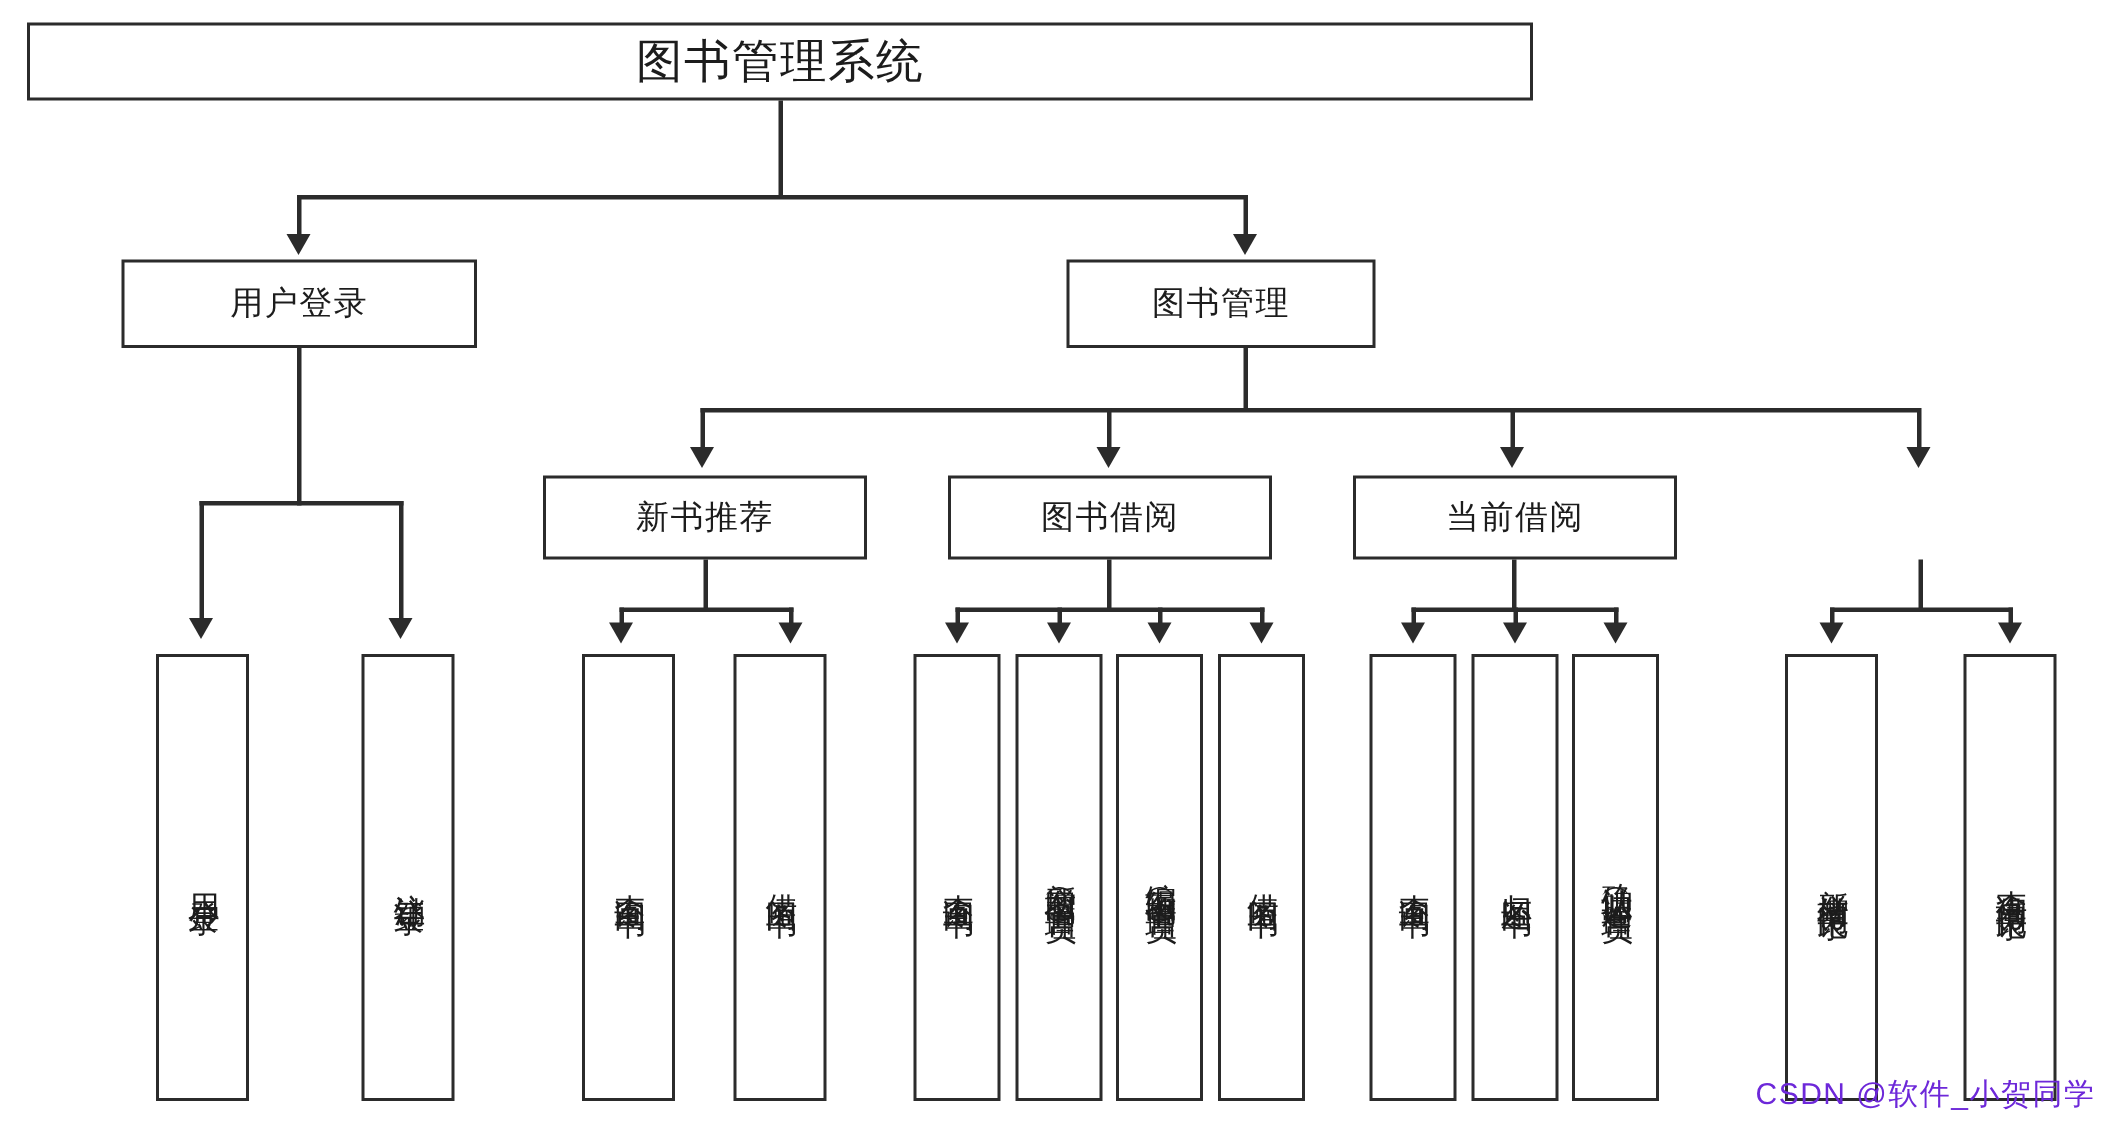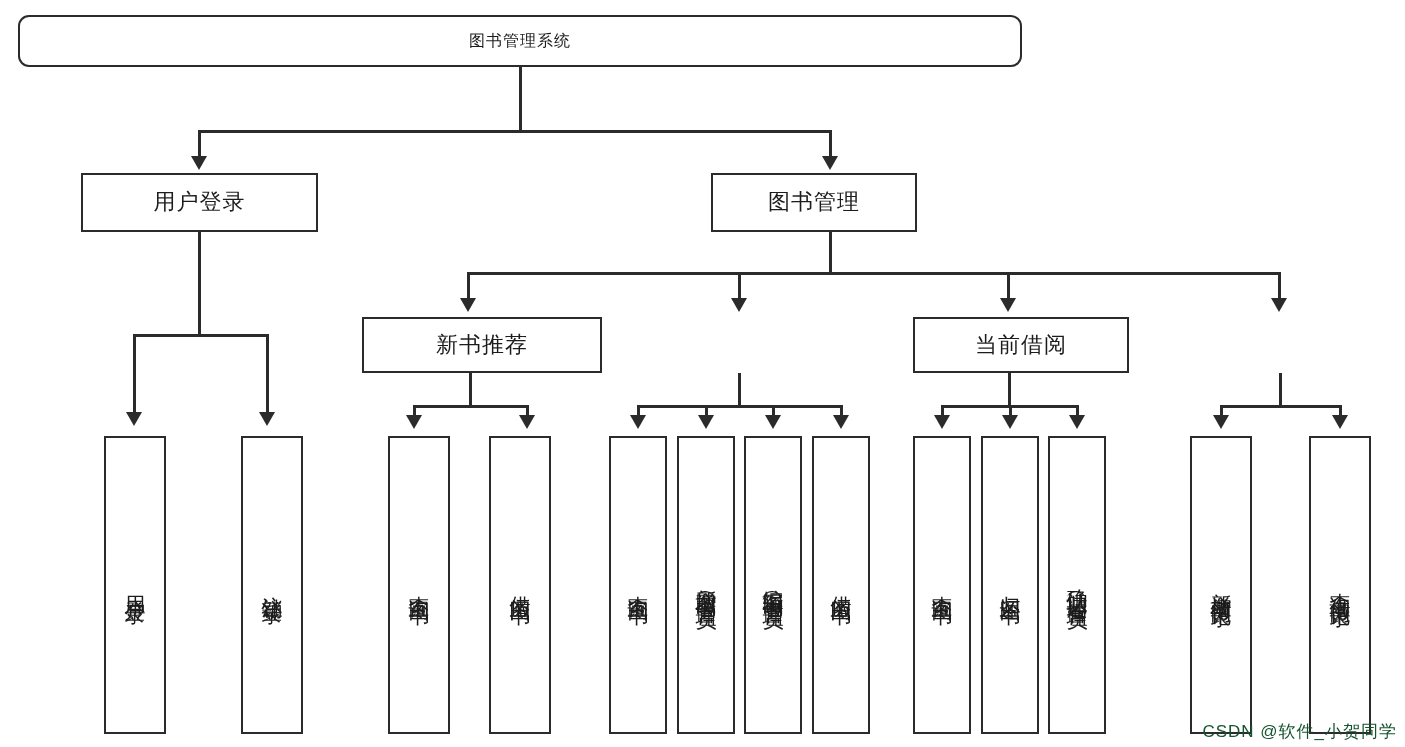--- a/index.html
+++ b/index.html
@@ -21,7 +21,7 @@
     color:#1c1c1c;
     line-height:1.1;
   }
-  .node.root{font-size:16px;border-radius:11px;}
+  .node.root{font-size:31px;}
   .node.lvl2,.node.lvl3{font-size:22px;}
 
   

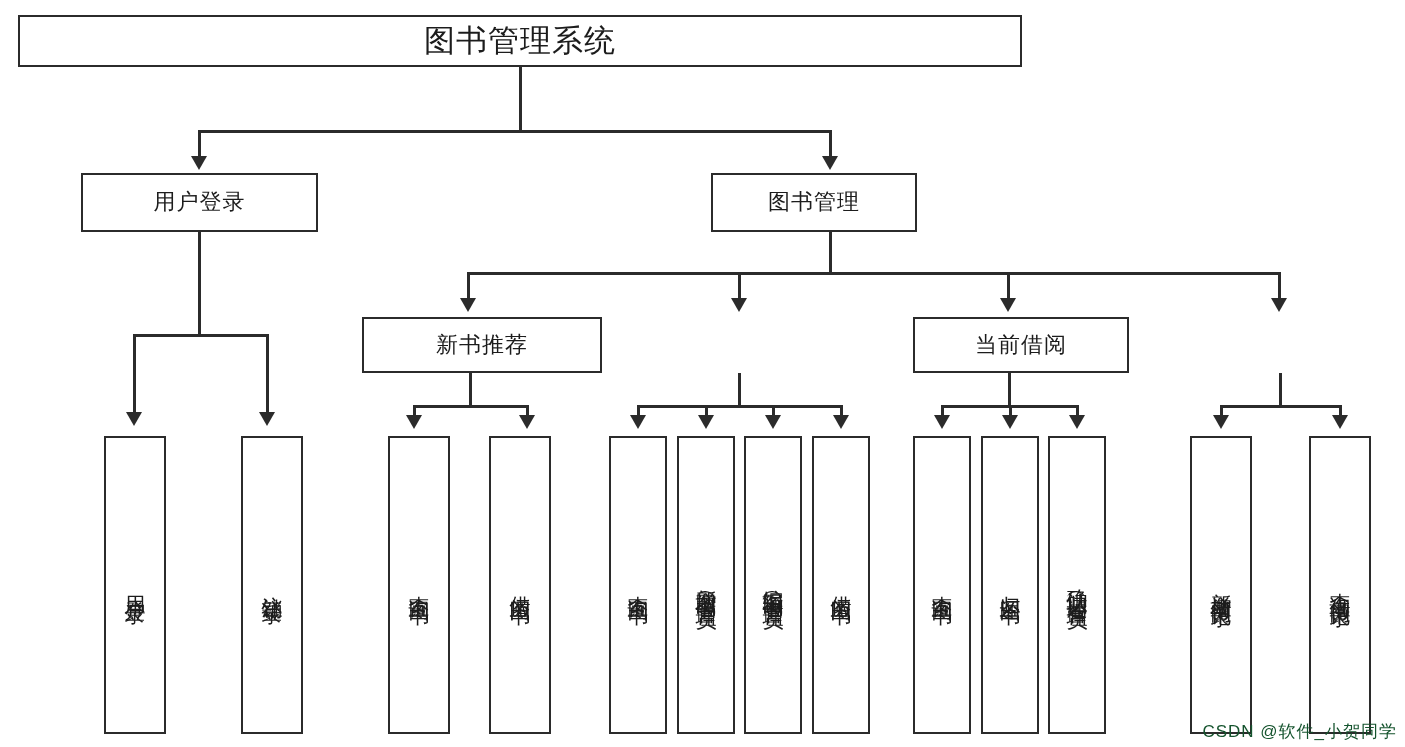--- a/index.html
+++ b/index.html
@@ -113,7 +113,7 @@
   <div class="vline" style="left:1278px;top:272px;width:3px;height:28px;"></div>
   <div class="arrow" style="left:1271px;top:298px;"></div>
 
-  <div class="node lvl3" style="left:362px;top:317px;width:240px;height:56px;">
+  <div class="node lvl3" style="left:362px;top:317px;width:216px;height:56px;">
     <span>新书推荐</span>
   </div>
   <div class="node lvl3" style="left:902px;top:317px;width:216px;height:56px;margin-left:11px;">

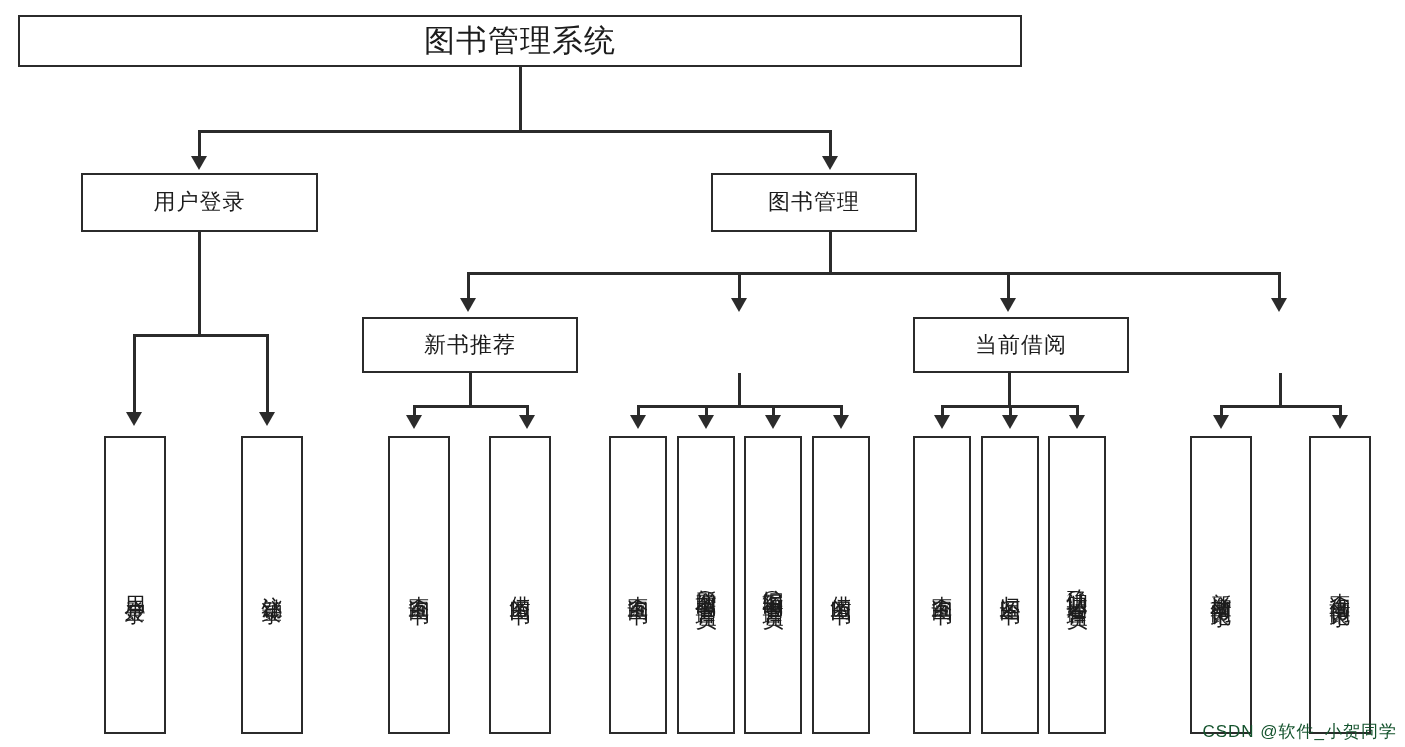--- a/index.html
+++ b/index.html
@@ -116,6 +116,9 @@
   <div class="node lvl3" style="left:362px;top:317px;width:216px;height:56px;">
     <span>新书推荐</span>
   </div>
+  <div class="node lvl3" style="left:632px;top:317px;width:216px;height:56px;">
+    <span>图书借阅</span>
+  </div>
   <div class="node lvl3" style="left:902px;top:317px;width:216px;height:56px;margin-left:11px;">
     <span>当前借阅</span>
   </div>

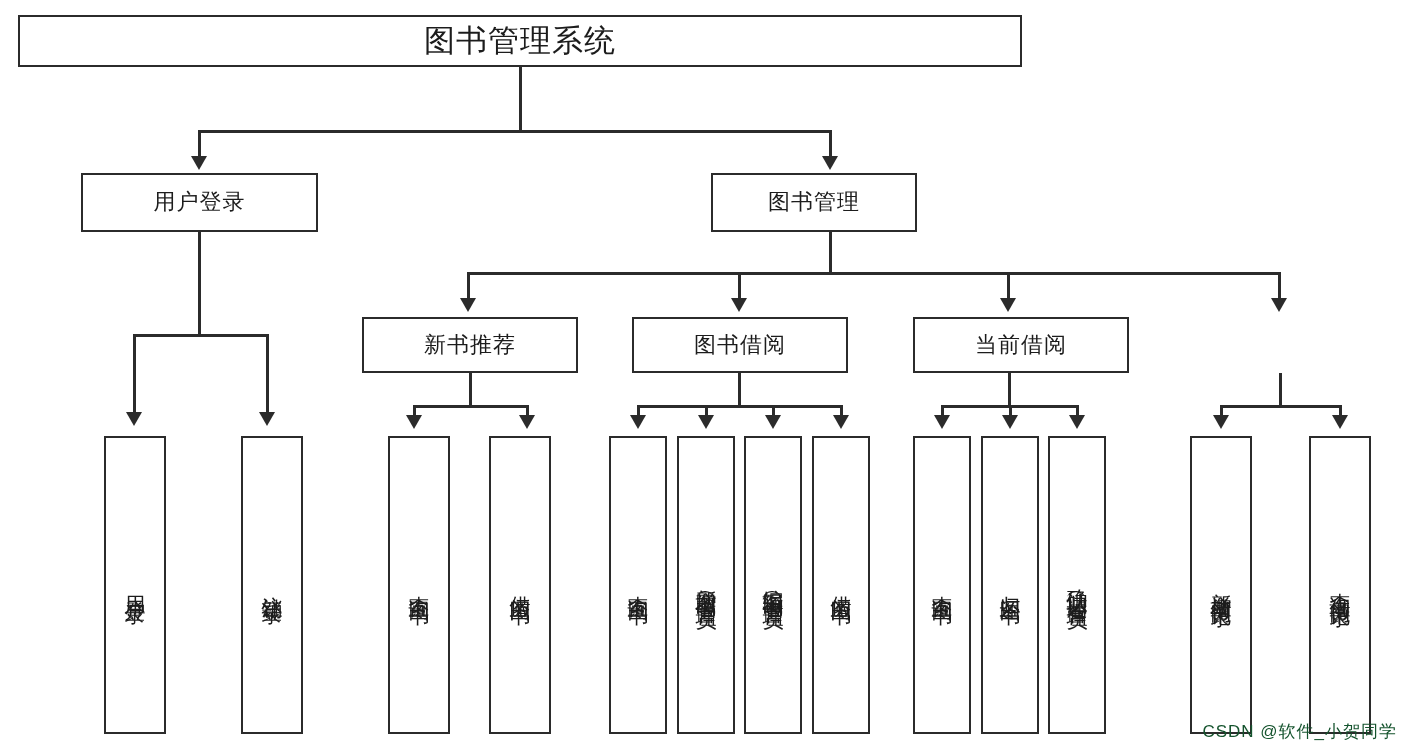--- a/index.html
+++ b/index.html
@@ -119,7 +119,7 @@
   <div class="node lvl3" style="left:632px;top:317px;width:216px;height:56px;">
     <span>图书借阅</span>
   </div>
-  <div class="node lvl3" style="left:902px;top:317px;width:216px;height:56px;margin-left:11px;">
+  <div class="node lvl3" style="left:902px;top:317px;width:216px;height:56px;">
     <span>当前借阅</span>
   </div>
 

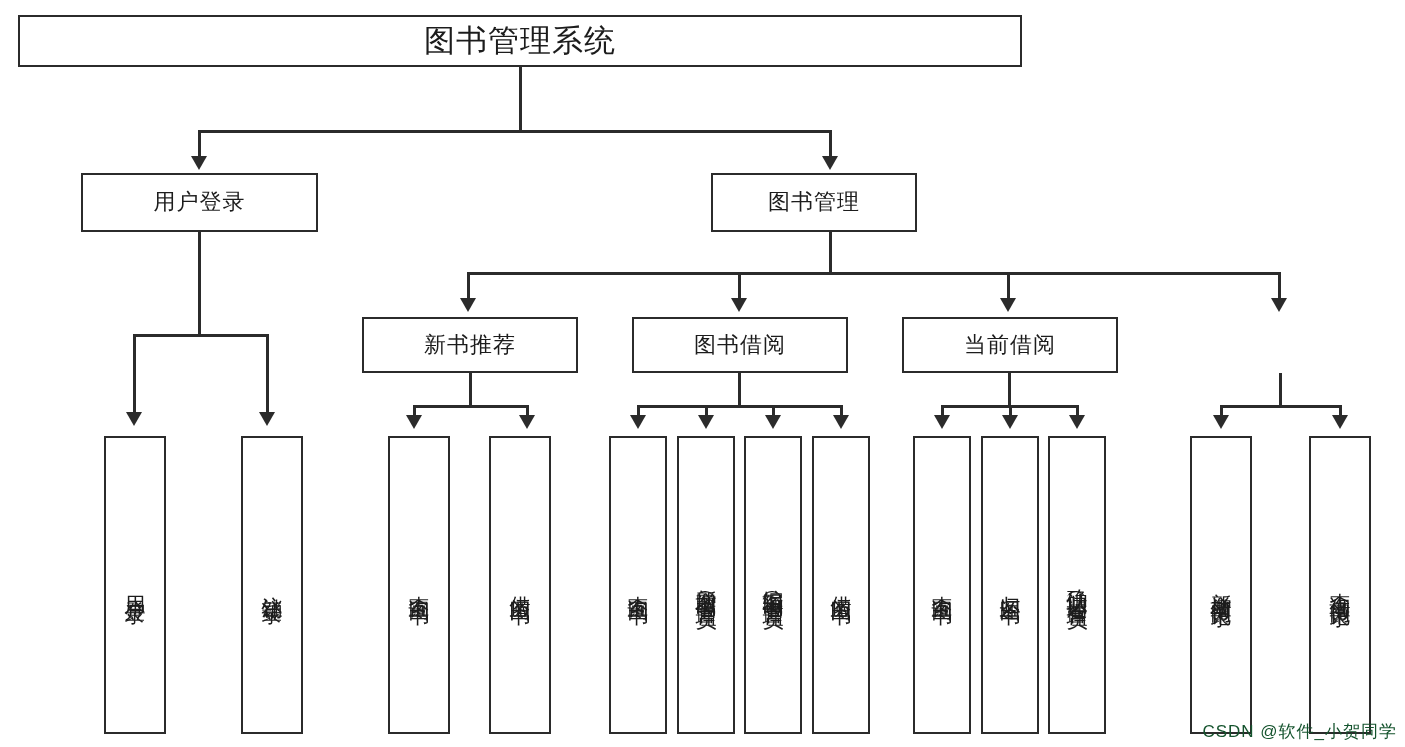--- a/index.html
+++ b/index.html
@@ -59,8 +59,8 @@
     position:absolute;
     right:8px;
     bottom:4px;
-    font-size:17px;
-    color:#14532d;
+    font-size:20px;
+    color:#6d28d9;
     letter-spacing:1px;
     white-space:nowrap;
     pointer-events:none;

